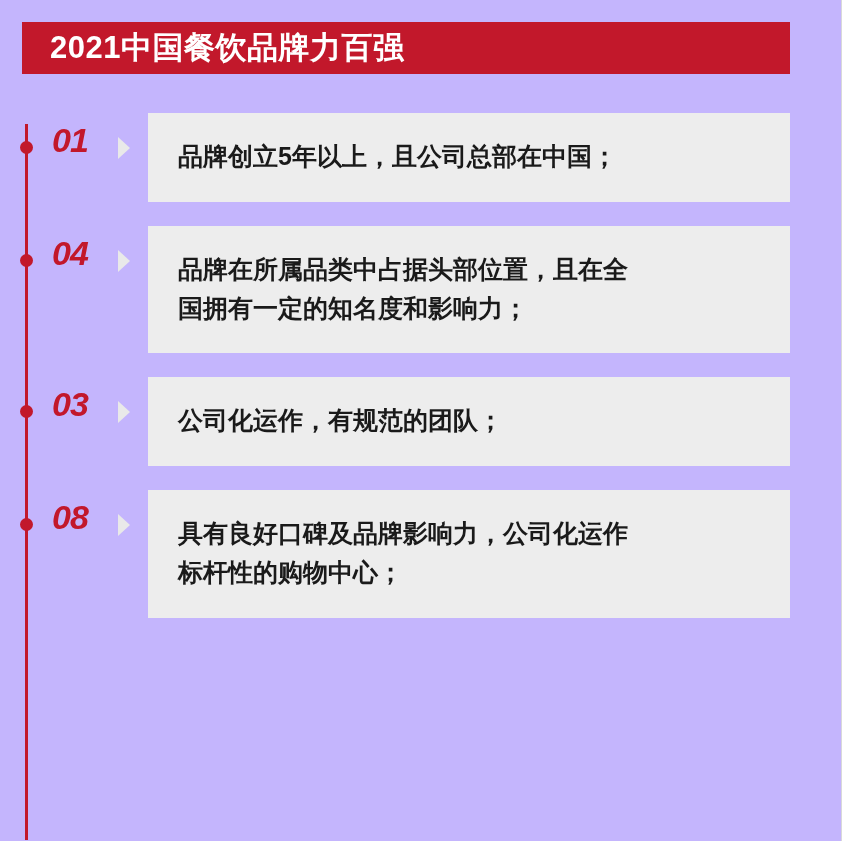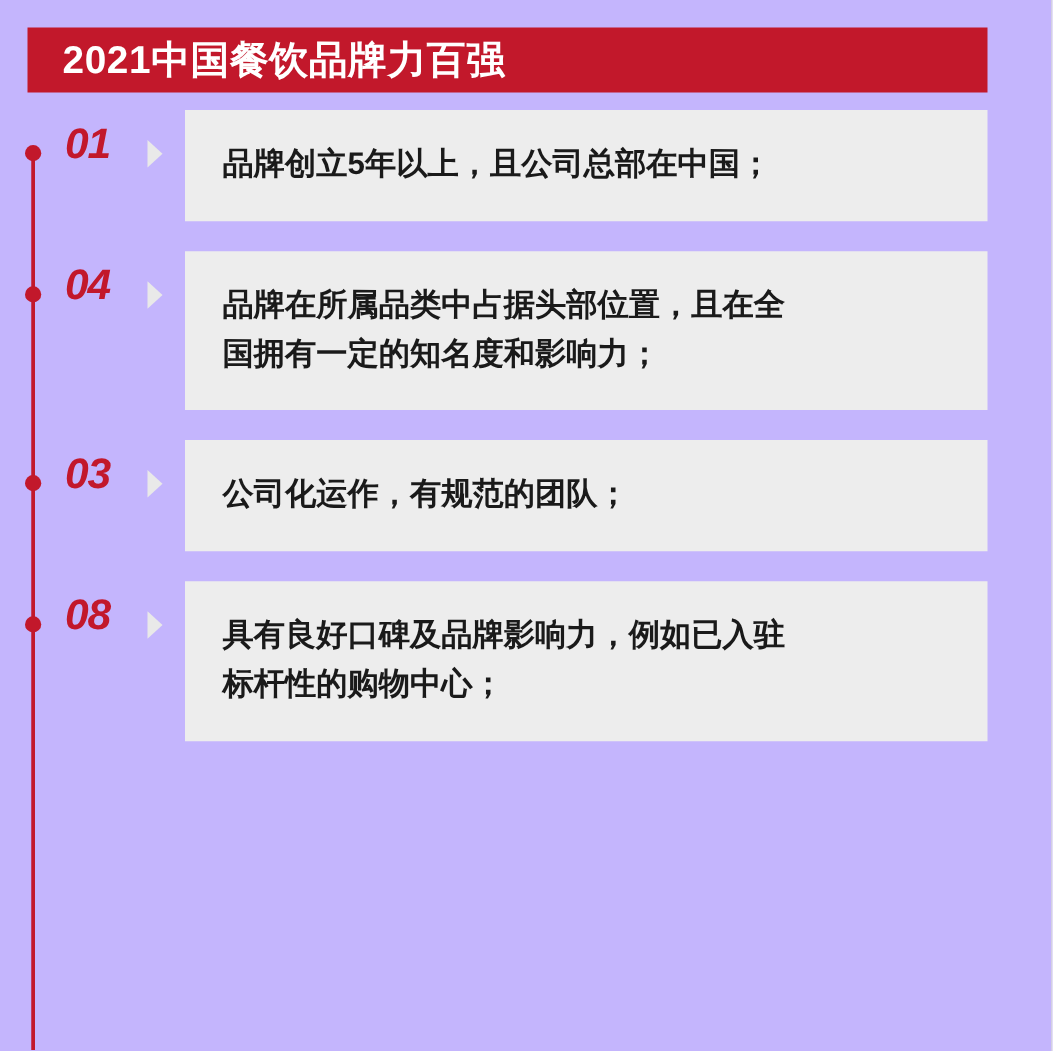--- a/index.html
+++ b/index.html
@@ -59,7 +59,7 @@
   .rows {
     position: absolute;
     left: 0;
-    top: 88px;
+    top: 113px;
     width: 770px;
   }
   .row {

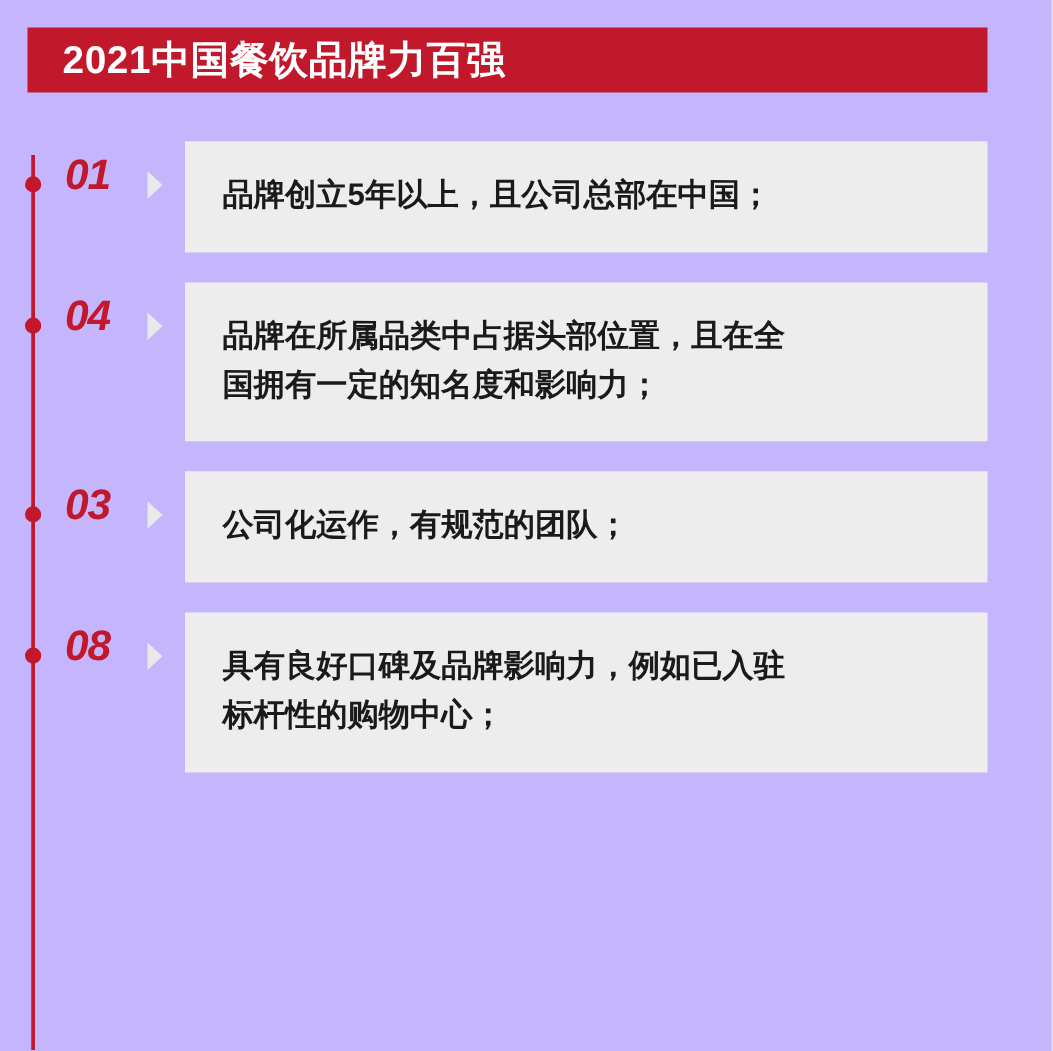--- a/index.html
+++ b/index.html
@@ -178,7 +178,7 @@
         <div class="arrow"></div>
       </div>
       <div class="card">
-        <div class="card-text">具有良好口碑及品牌影响力，例如已入驻
+        <div class="card-text">具有良好口碑及品牌影响力，公司化运作
 标杆性的购物中心；</div>
       </div>
     </div>

